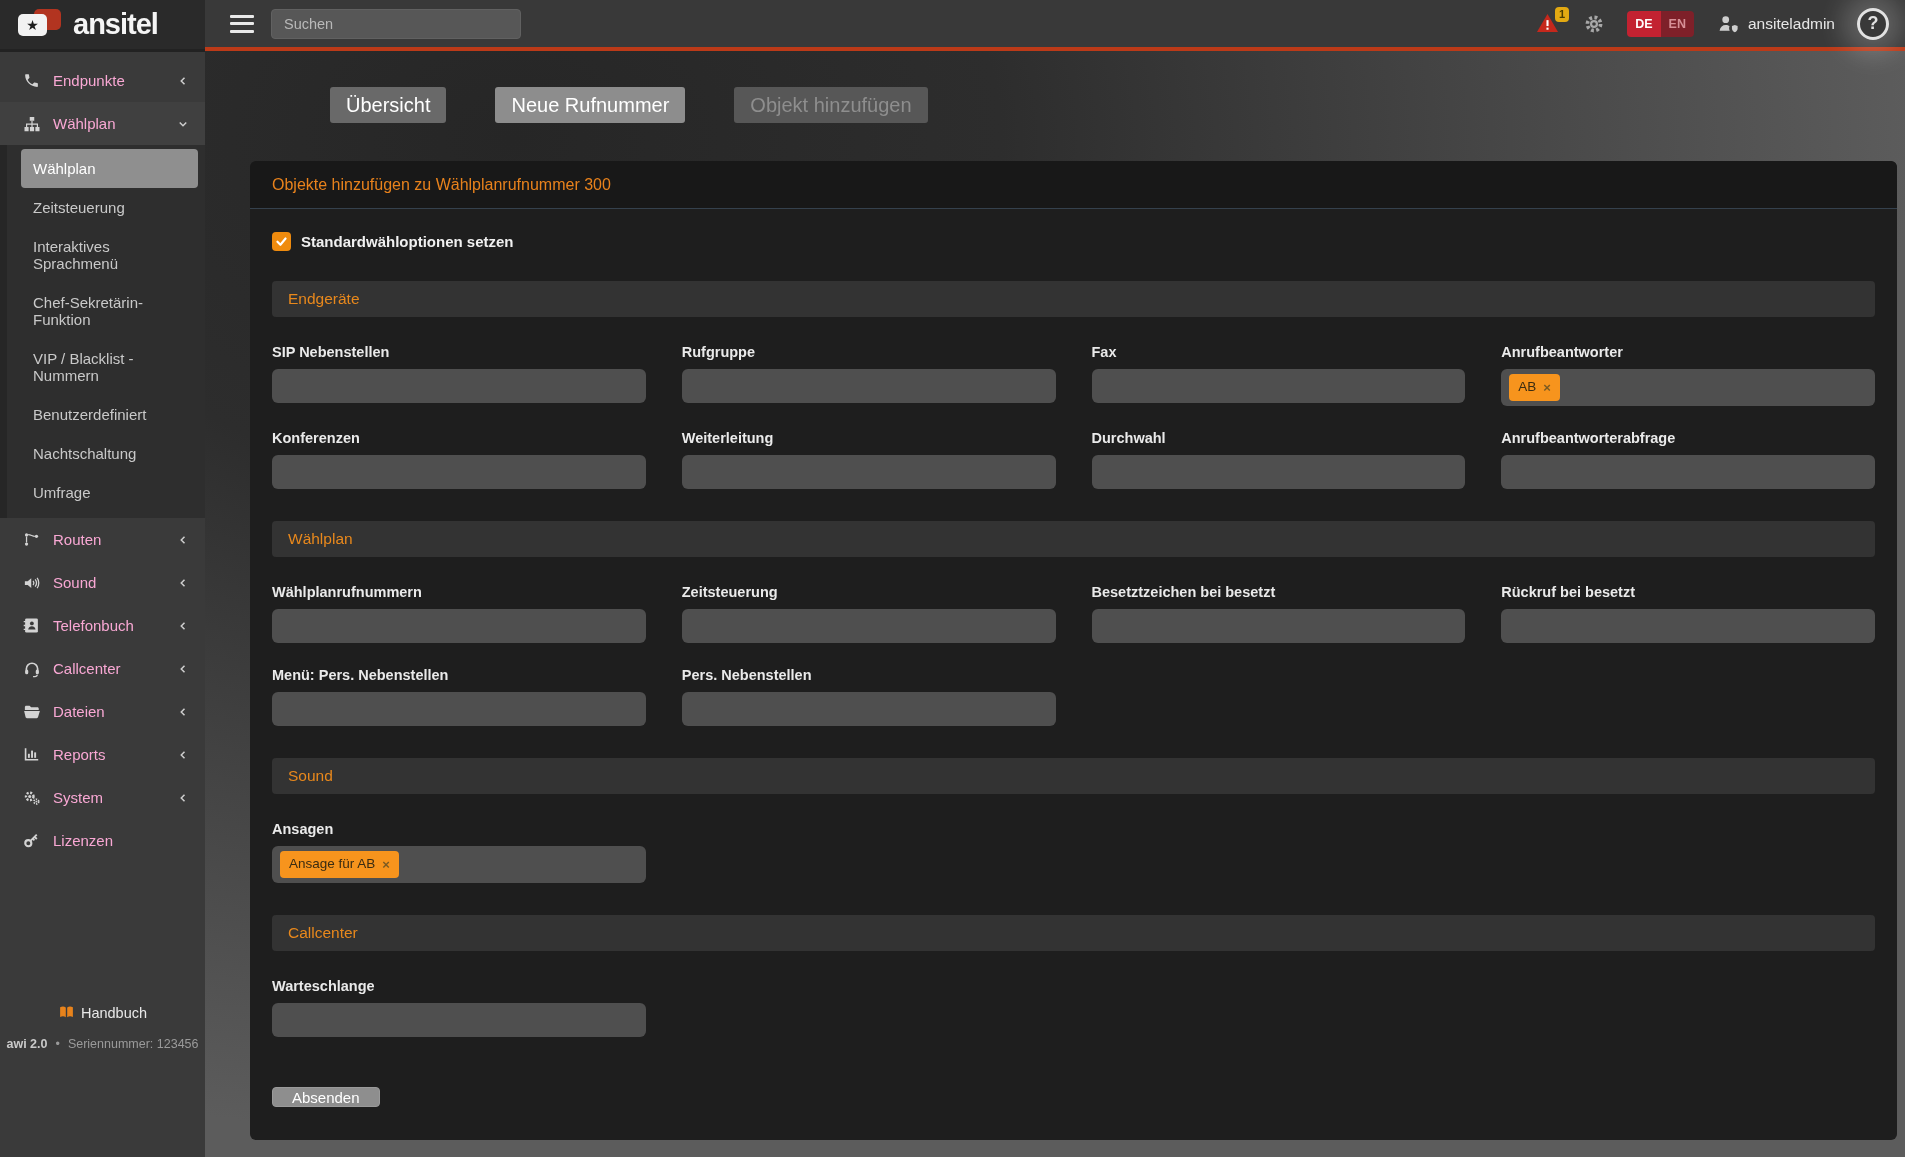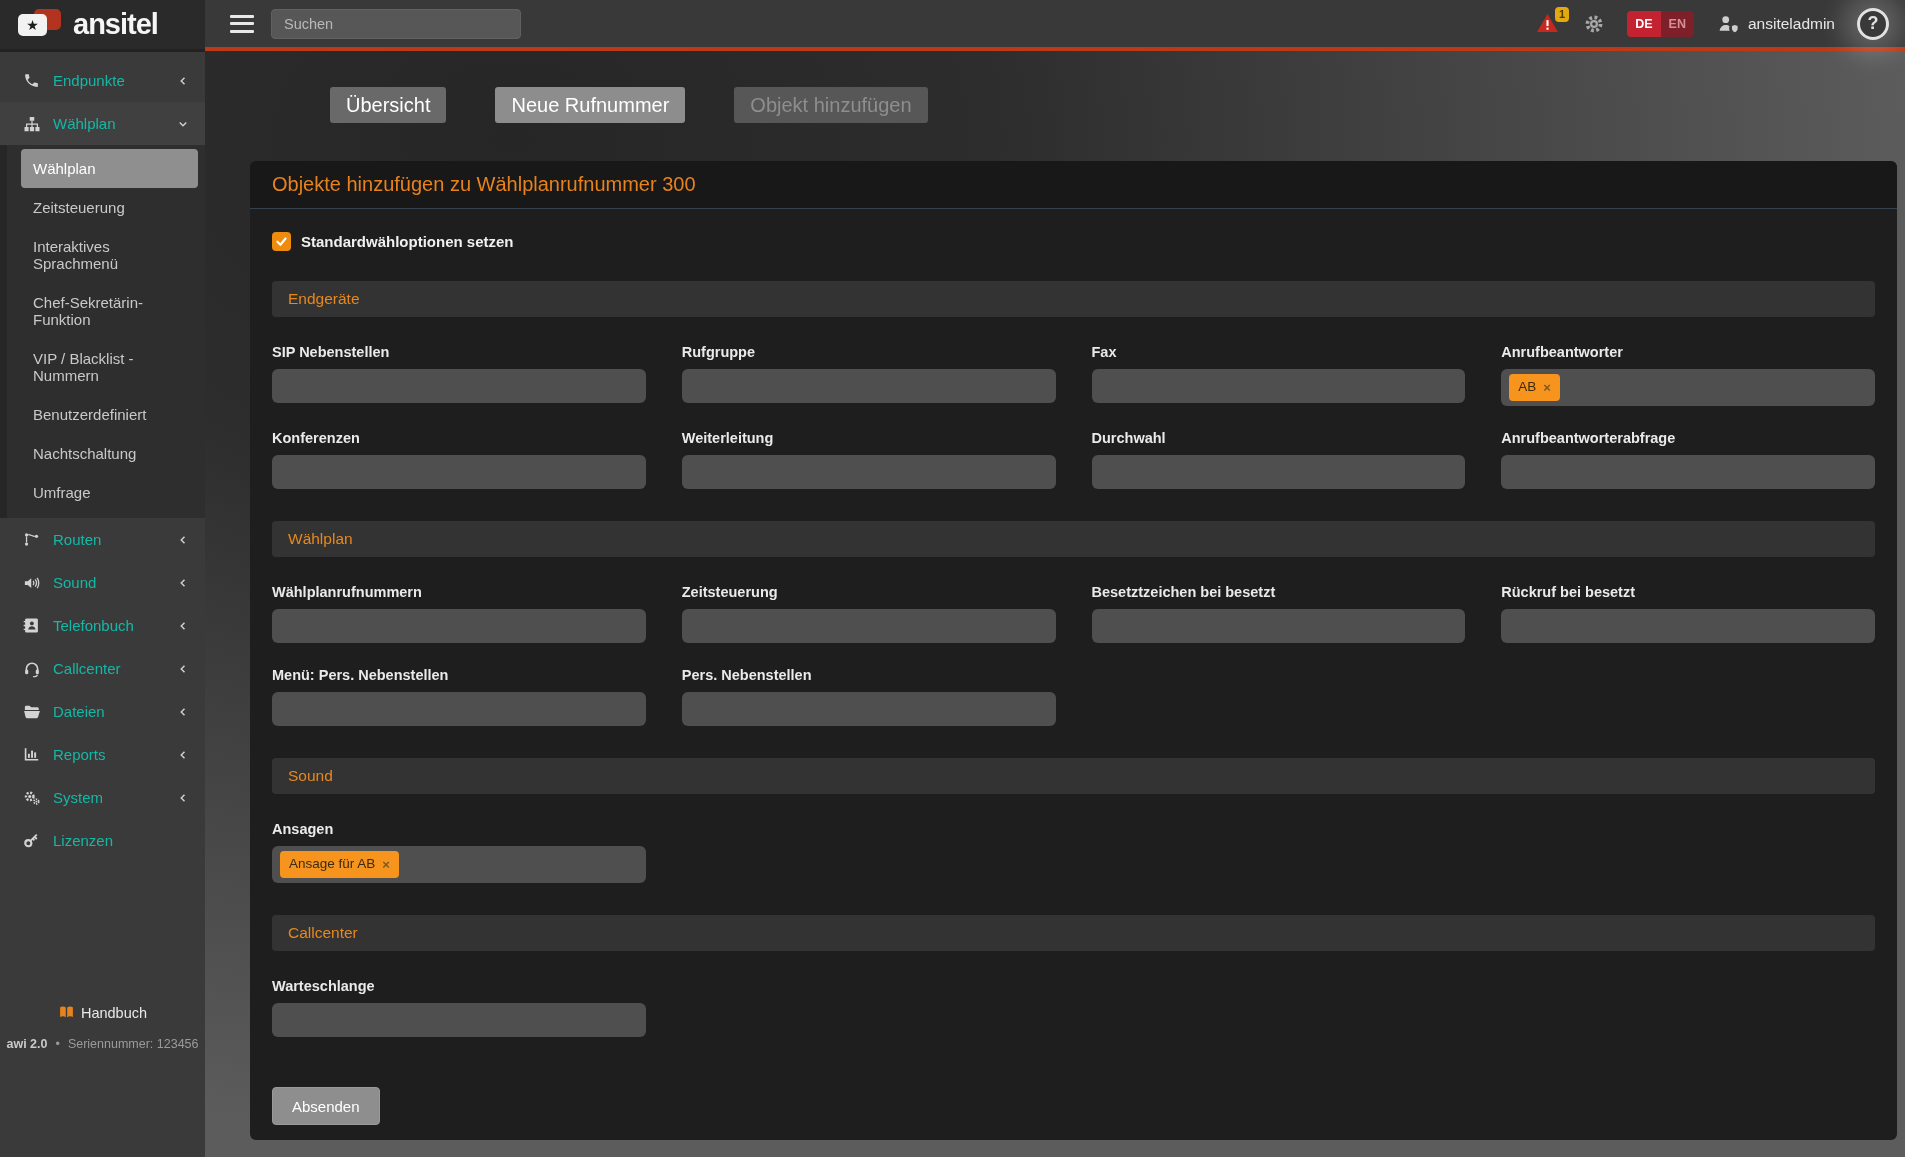--- a/index.html
+++ b/index.html
@@ -19,7 +19,7 @@
   .logo-text { font-size:29px; font-weight:bold; color:#f5f5f5; letter-spacing:-1px; }
 
   .nav { padding-top:7px; flex:0 0 auto; }
-  .nav-item { height:43px; display:flex; align-items:center; padding:0 16px 0 22px; color:#14b8a6; font-size:15px; cursor:pointer; }
+  .nav-item { height:43px; display:flex; align-items:center; padding:0 16px 0 22px; color:#f9a8d4; font-size:15px; cursor:pointer; }
   .nav-item .ni-icon { width:19px; height:19px; margin-right:12px; color:#d3d3d3; flex:0 0 auto; display:flex; align-items:center; justify-content:center; }
   .nav-item .ni-label { flex:1 1 auto; }
   .nav-item .chev { width:12px; height:12px; color:#cfcfcf; }

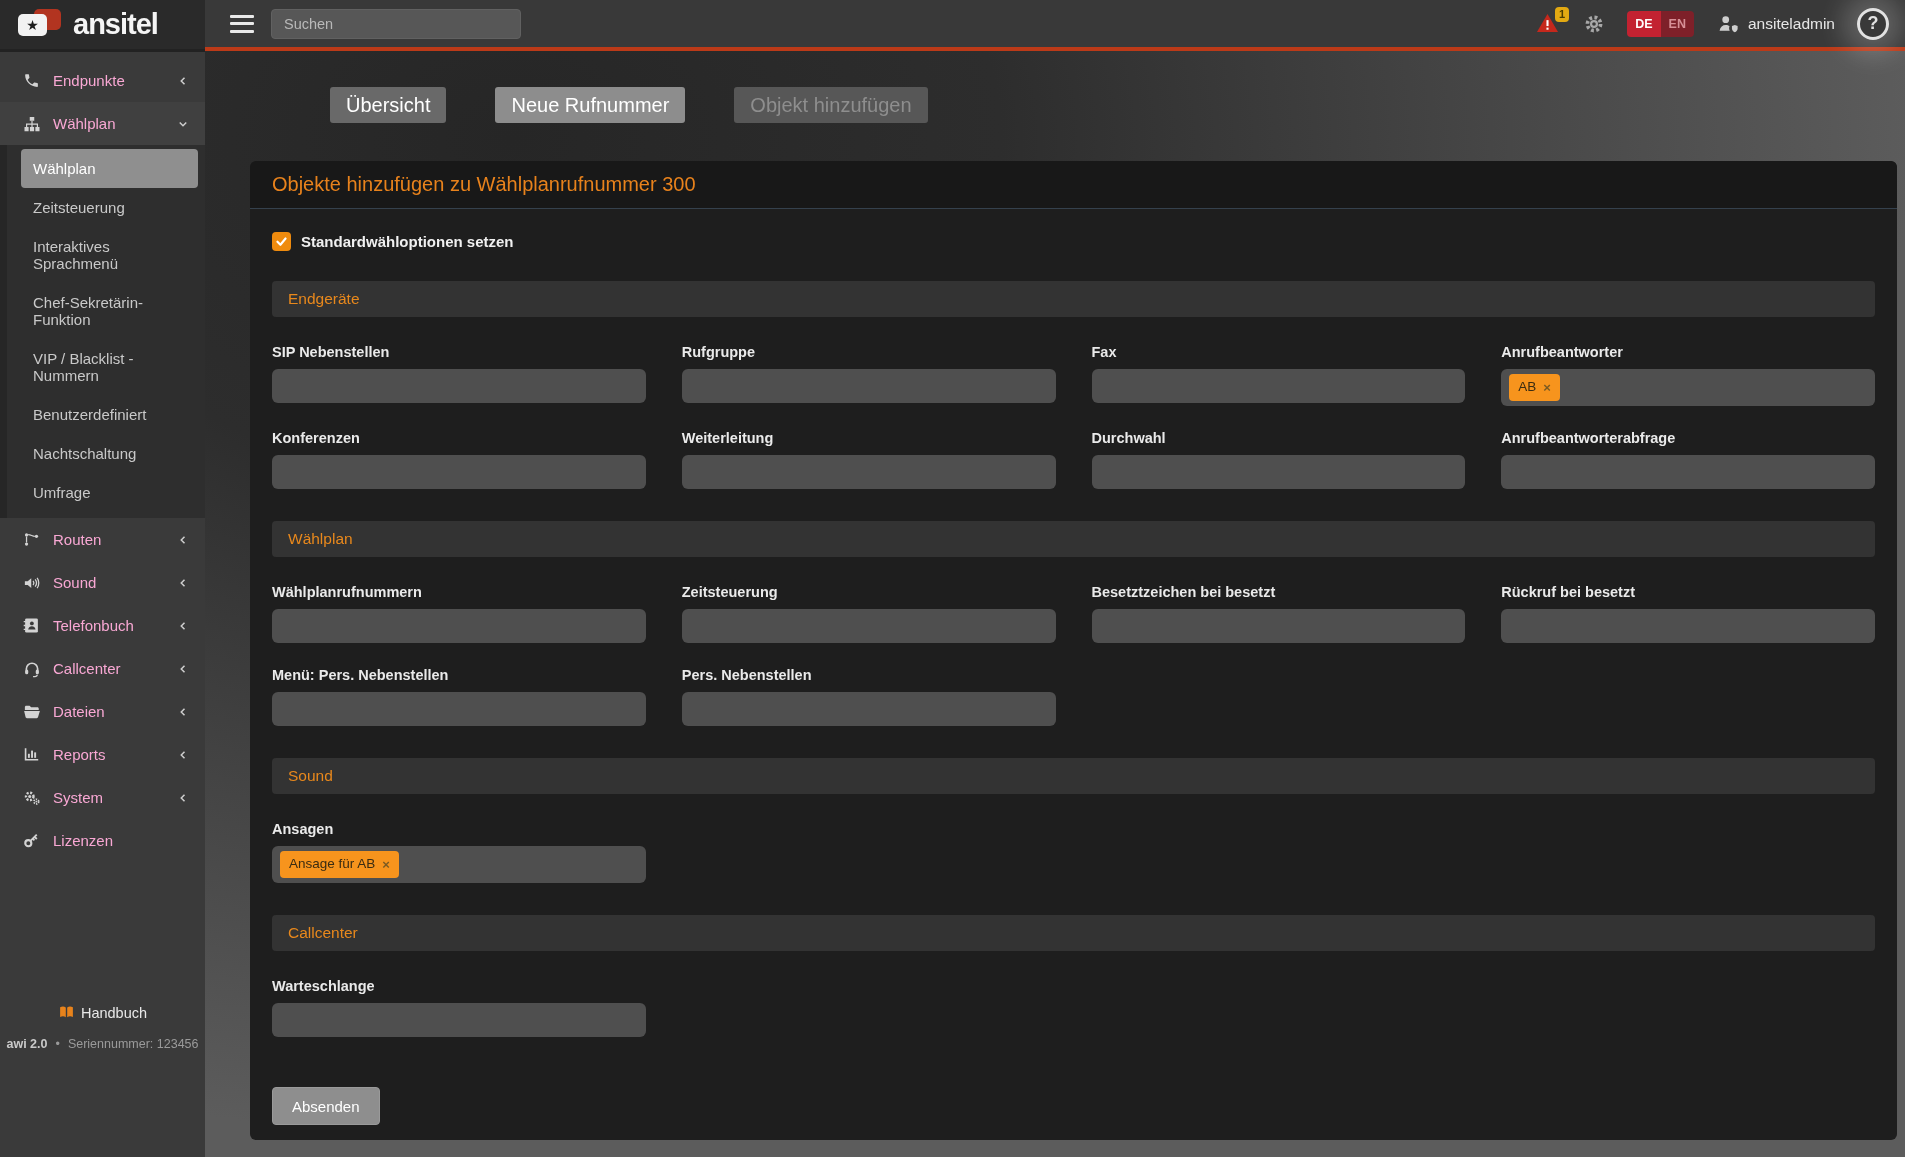--- a/index.html
+++ b/index.html
@@ -63,7 +63,7 @@
   .tab.disabled { background:#575757; color:#8e8e8e; cursor:default; }
 
   .panel { margin:0 8px 0 45px; background:#1e1e1e; border-radius:6px; height:979px; overflow:hidden; }
-  .panel-title { height:48px; background:#181818; border-bottom:1px solid #35414d; display:flex; align-items:center; padding:0 22px; color:#e8821c; font-size:20px; border-radius:6px 6px 0 0; }
+  .panel-title { height:48px; background:#181818; border-bottom:1px solid #35414d; display:flex; align-items:center; padding:0 22px; color:#e8821c; font-size:16px; border-radius:6px 6px 0 0; }
   .panel-body { padding:23px 22px 0 22px; }
 
   .checkbox-row { display:flex; align-items:center; gap:10px; cursor:pointer; }

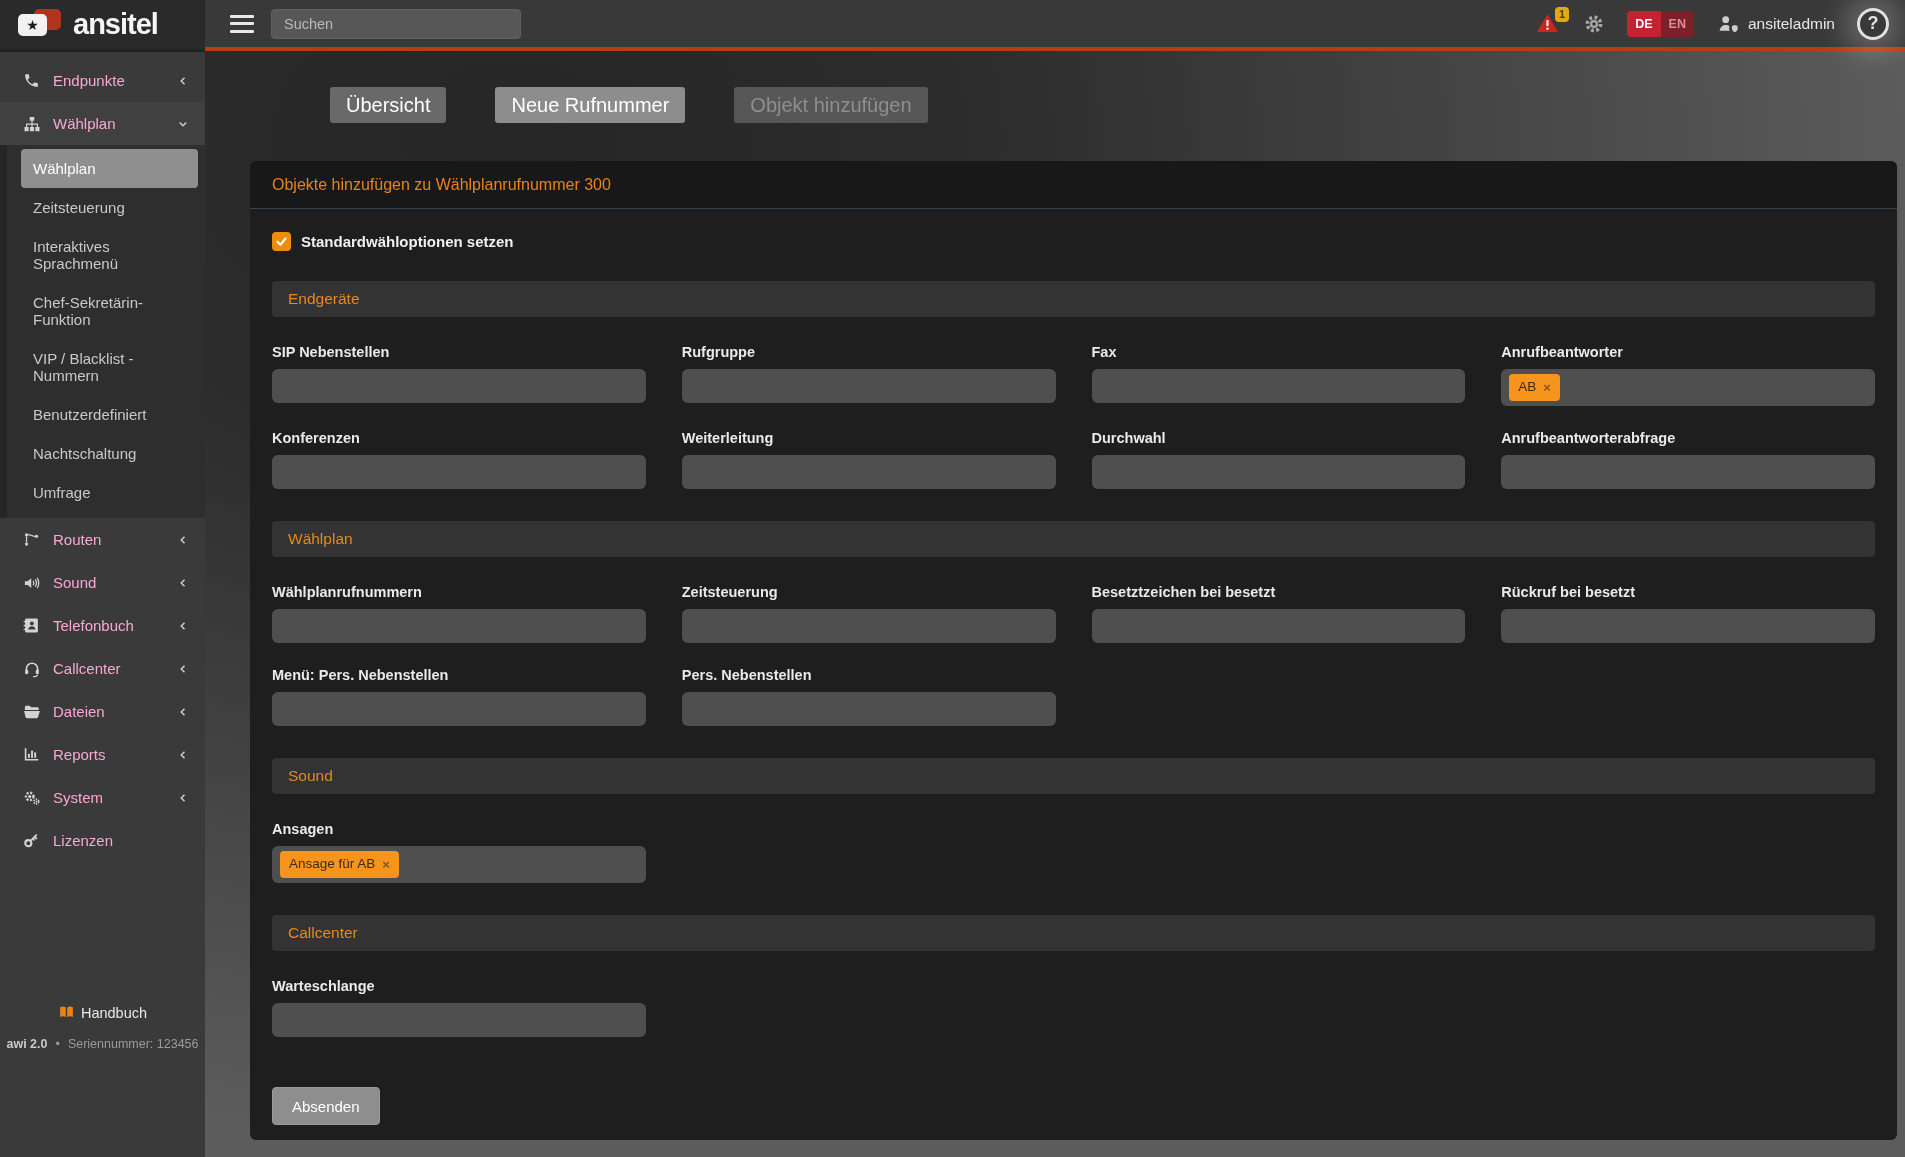--- a/index.html
+++ b/index.html
@@ -79,7 +79,7 @@
   .tag { background:#f7941d; color:#3a2c12; border-radius:4px; padding:5px 9px; font-size:13.5px; display:inline-flex; align-items:center; gap:7px; line-height:1.2; }
   .tag .tx { color:#7a5a23; font-size:13px; cursor:pointer; font-weight:bold; }
 
-  .submit-btn { margin:50px 0 0 0; background:#8e8e8e; color:#fff; border:1px solid #9a9a9a; border-radius:4px; height:38px; padding:0 19px; font-size:15px; font-family:inherit; cursor:pointer; }
+  .submit-btn { margin:50px 0 0 0; background:#8e8e8e; color:#fff; border:1px solid #9a9a9a; border-radius:4px; height:20px; padding:0 19px; font-size:15px; font-family:inherit; cursor:pointer; }
 
   svg { display:block; }
 </style>

